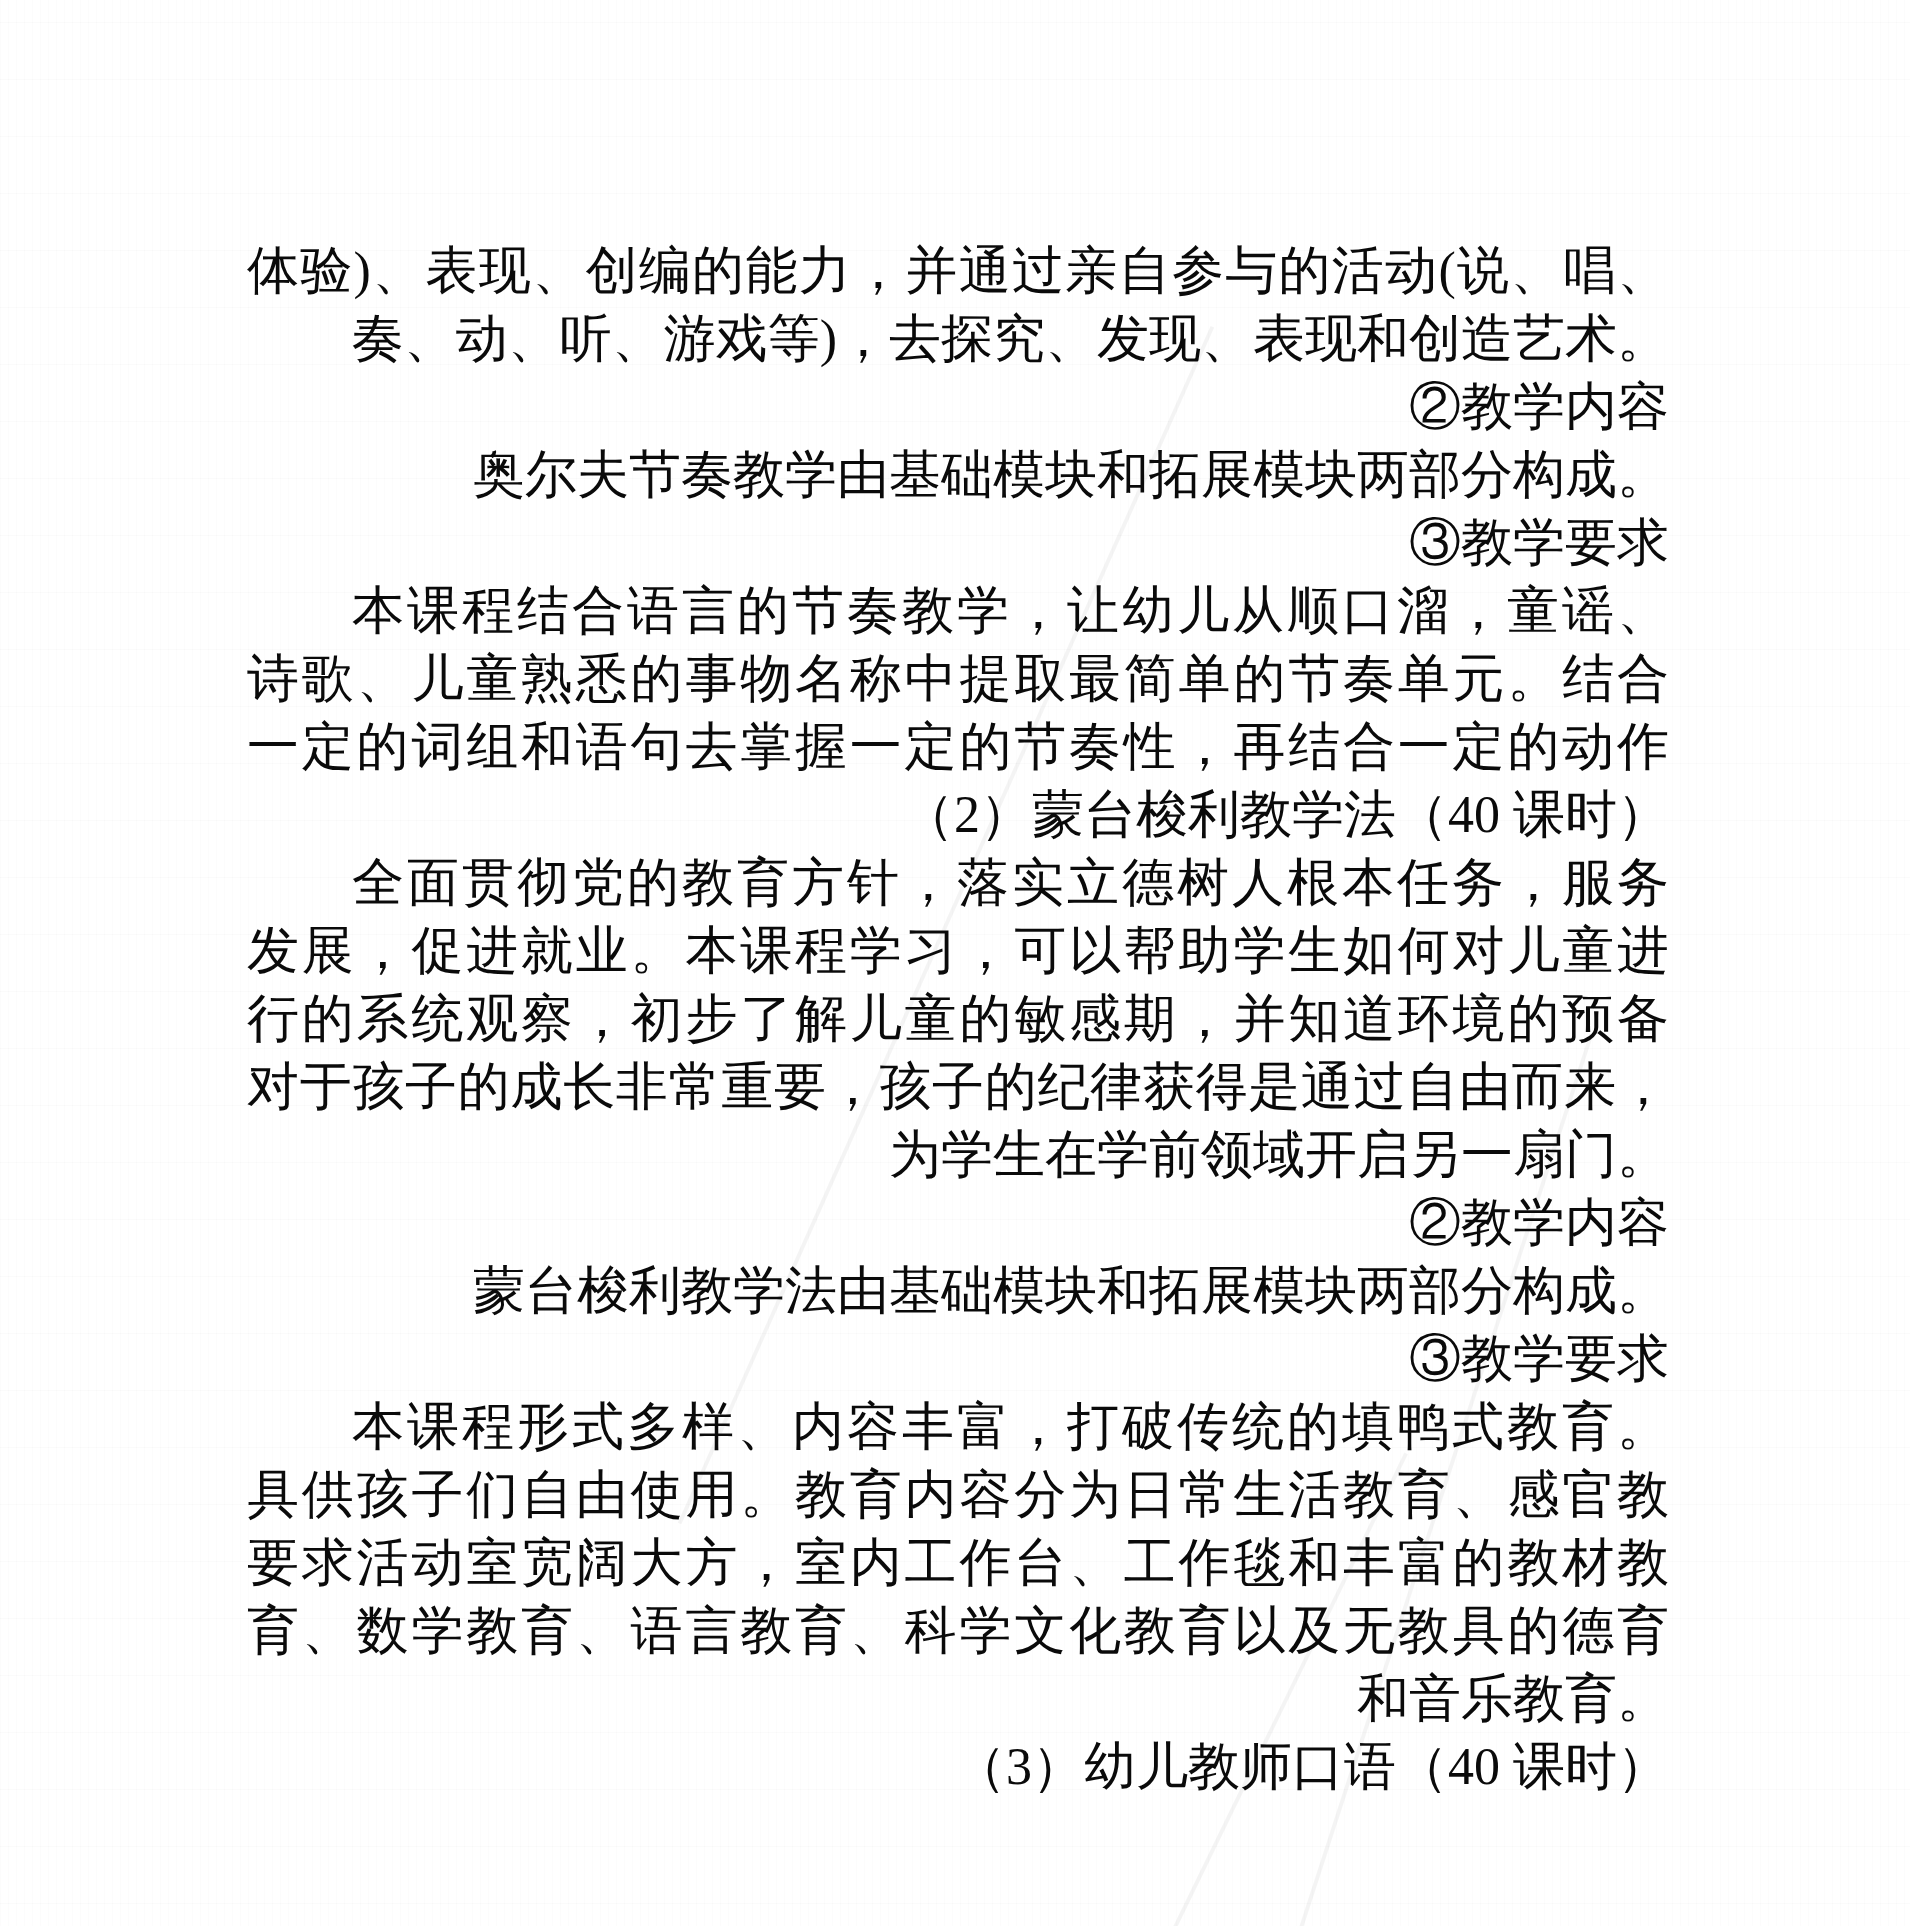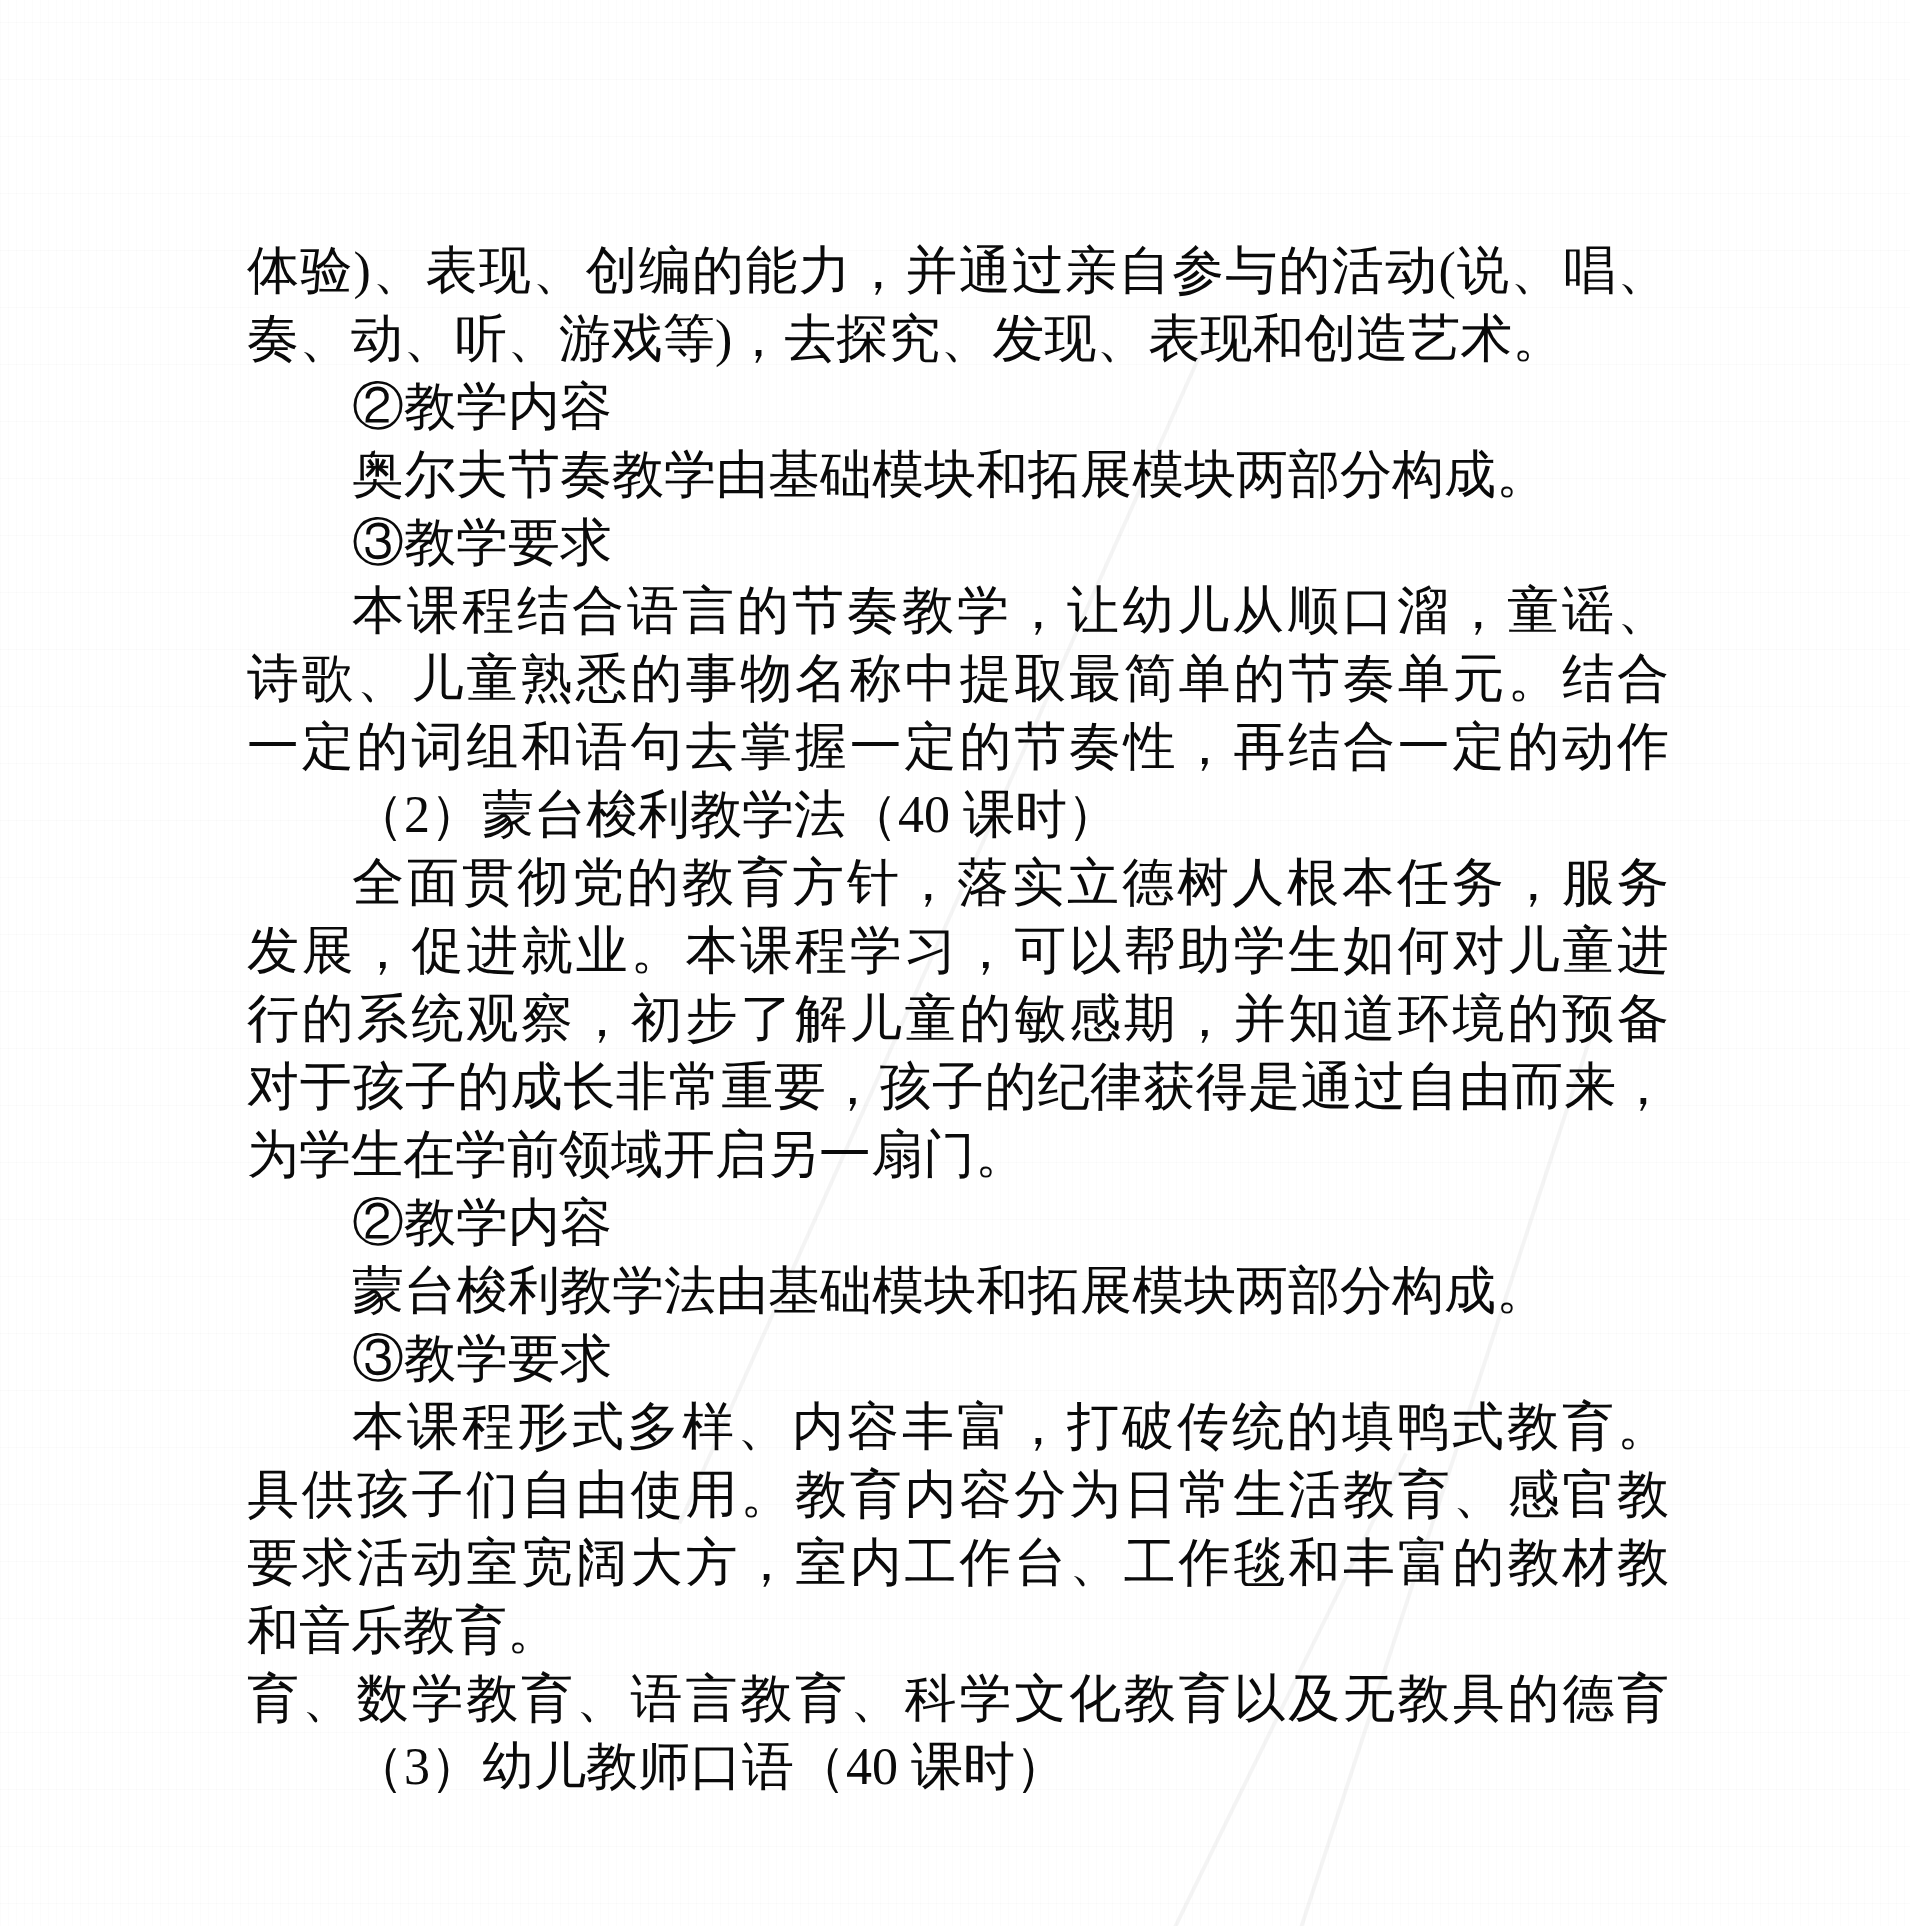--- a/index.html
+++ b/index.html
@@ -53,7 +53,7 @@
     line-height: 68px;
     height: 68px;
     overflow: hidden;
-    text-align: left;
+    text-align: right;
     word-break: keep-all;
     white-space: nowrap;
   }

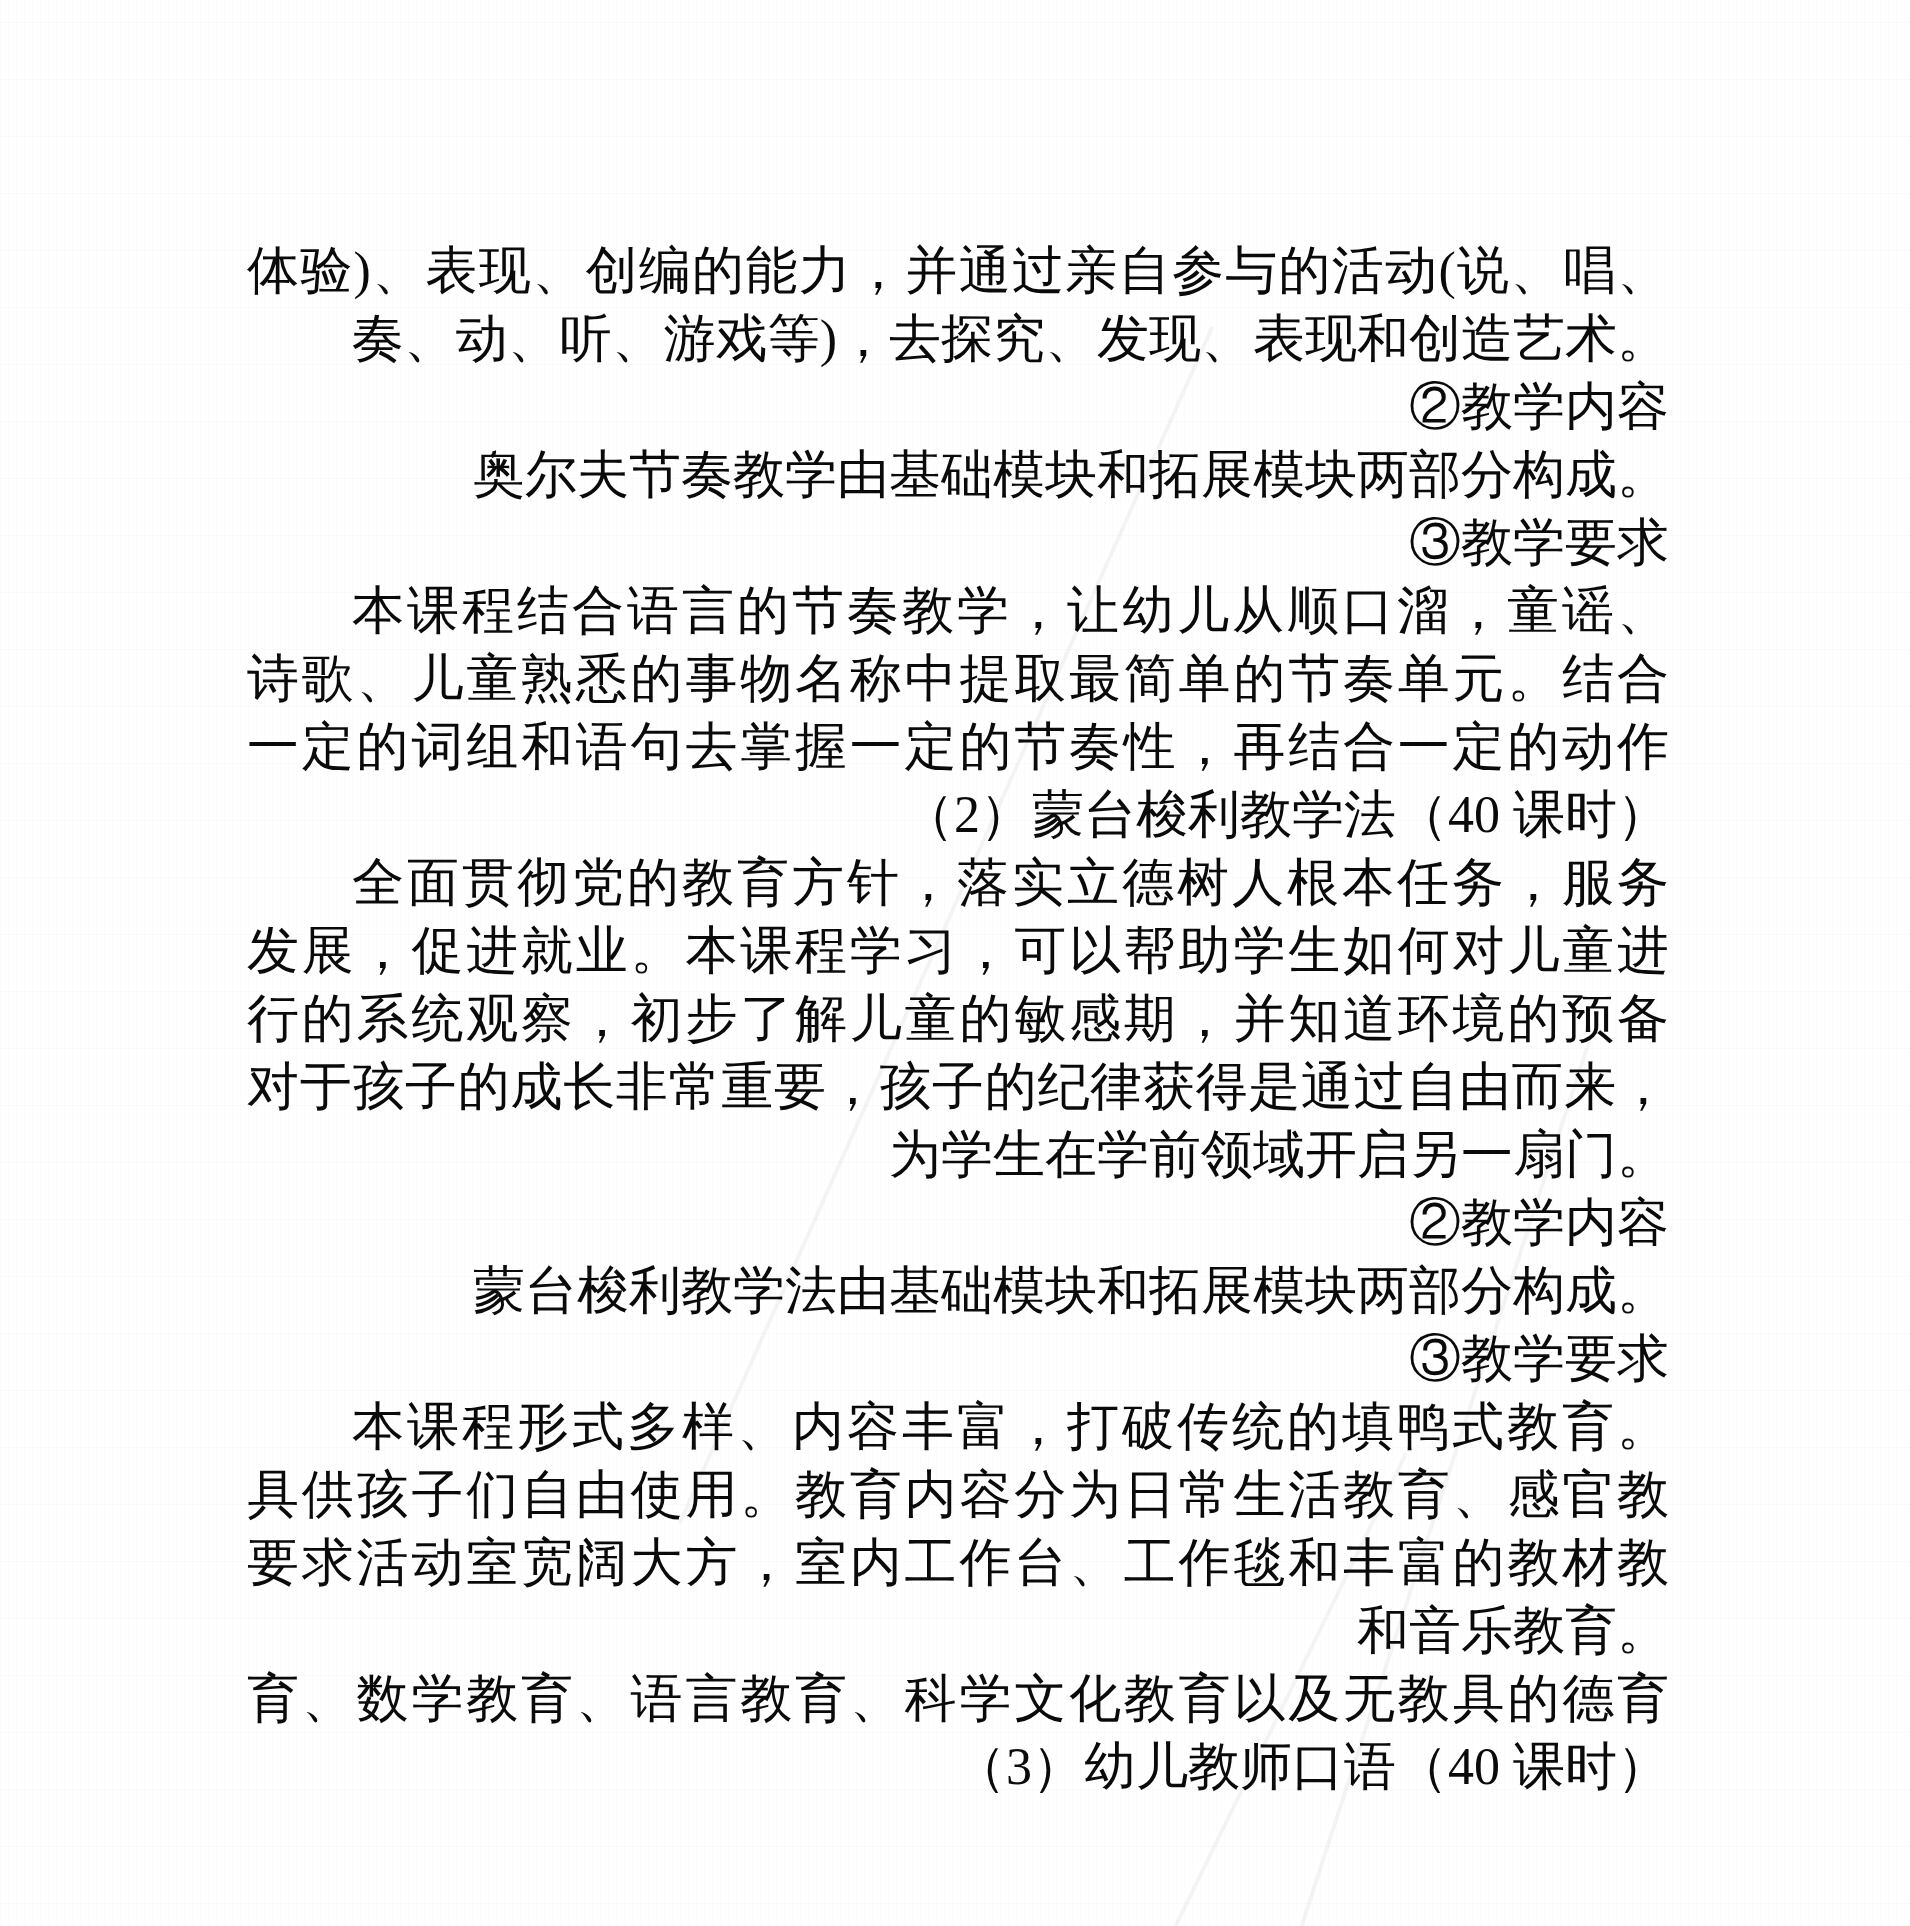--- a/index.html
+++ b/index.html
@@ -96,8 +96,8 @@
       <div class="line indent fill">本课程形式多样、内容丰富，打破传统的填鸭式教育。</div>
       <div class="line fill">具供孩子们自由使用。教育内容分为日常生活教育、感官教</div>
       <div class="line fill">要求活动室宽阔大方，室内工作台、工作毯和丰富的教材教</div>
+      <div class="line fill">育、数学教育、语言教育、科学文化教育以及无教具的德育</div>
       <div class="line">和音乐教育。</div>
-      <div class="line fill">育、数学教育、语言教育、科学文化教育以及无教具的德育</div>
       <div class="line indent">（3）幼儿教师口语（40 课时）</div>
     </main>
 

